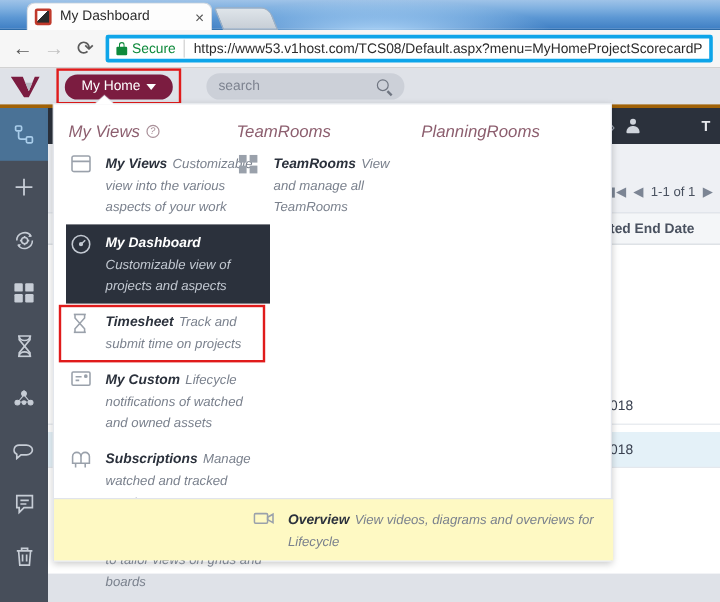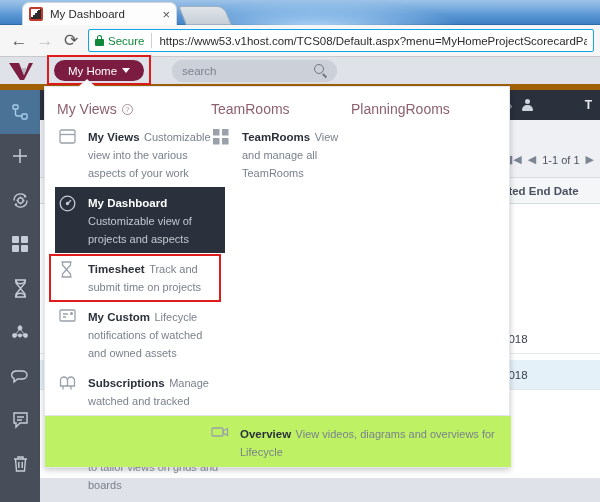--- a/index.html
+++ b/index.html
@@ -57,7 +57,7 @@
   .nav-btn.disabled { color: #c2c2c2; }
   .urlbar {
     flex: 1; height: 23px; margin-left: 4px;
-    background: #ffffff; border: 1px solid #0ea5e9; border-radius: 2px;
+    background: #ffffff; border: 3px solid #0ea5e9; border-radius: 2px;
     display: flex; align-items: center; padding: 0 6px; overflow: hidden;
   }
   .lock-icon { width: 9px; height: 11px; position: relative; flex: 0 0 9px; margin-right: 4px; }

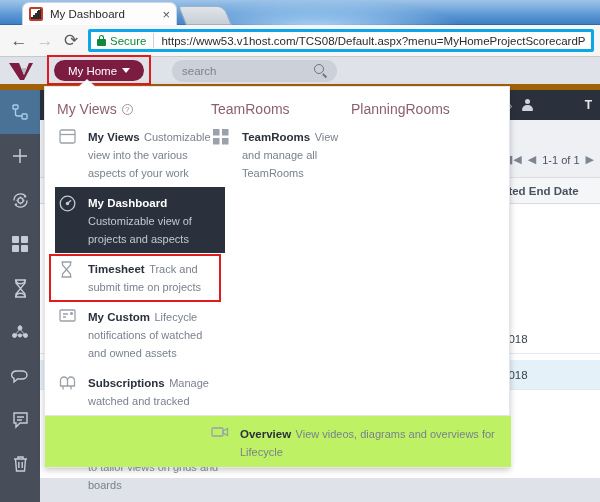--- a/index.html
+++ b/index.html
@@ -71,7 +71,7 @@
   
   .app-topbar {
     position: absolute; left: 0; top: 57px; width: 600px; height: 33px;
-    background: #dfe2e8; border-bottom: 6px solid #a16207;
+    background: #dfe2e8; border-bottom: 3px solid #a16207;
     display: flex; align-items: center;
   }
   .v1-logo {

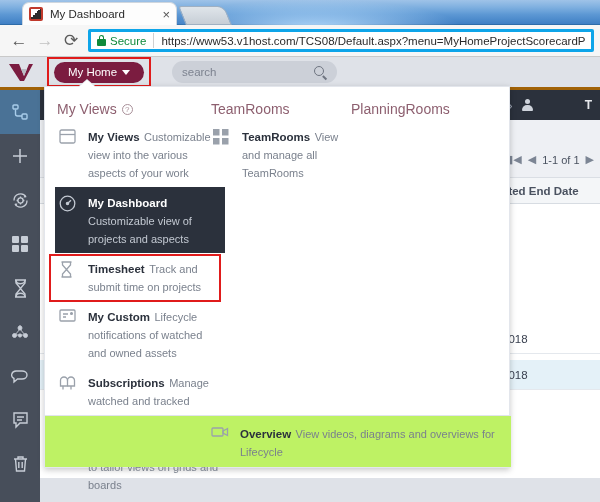--- a/index.html
+++ b/index.html
@@ -177,6 +177,7 @@
     background: #ffffff; z-index: 5;
     box-shadow: 0 2px 6px rgba(0,0,0,.22);
     border: 1px solid #e3e6ec;
+    font-style: italic;
   }
   .dd-arrow {
     position: absolute; left: 34px; top: -7px; width: 0; height: 0;

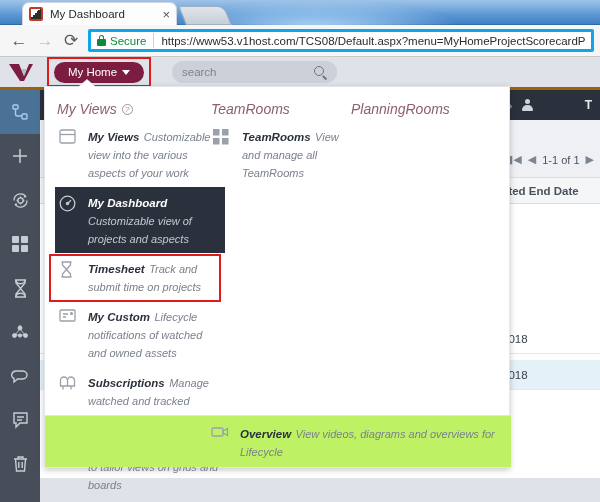--- a/index.html
+++ b/index.html
@@ -188,7 +188,7 @@
   .dd-cols { position: absolute; left: 0; top: 0; width: 466px; height: 330px; }
   .dd-col { position: absolute; top: 0; }
   .dd-col.c1 { left: 10px; width: 170px; }
-  .dd-col.c2 { left: 164px; width: 150px; }
+  .dd-col.c2 { left: 150px; width: 150px; }
   .dd-col.c3 { left: 304px; width: 150px; }
 
   .dd-colhead {

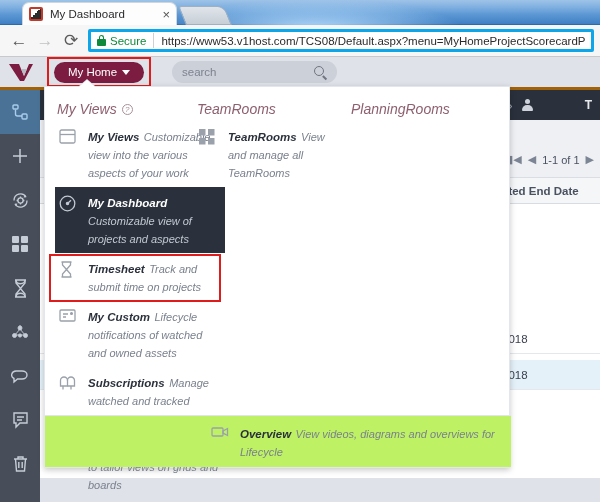--- a/index.html
+++ b/index.html
@@ -221,7 +221,7 @@
 
   .dd-footer {
     position: absolute; left: 0; bottom: 0; width: 466px; height: 52px;
-    background: #bef264; border-top: 1px solid #e1e4ec;
+    background: #fef9c3; border-top: 1px solid #e1e4ec;
   }
   .dd-footer .dd-item { padding-left: 166px; padding-top: 8px; }
 </style>

